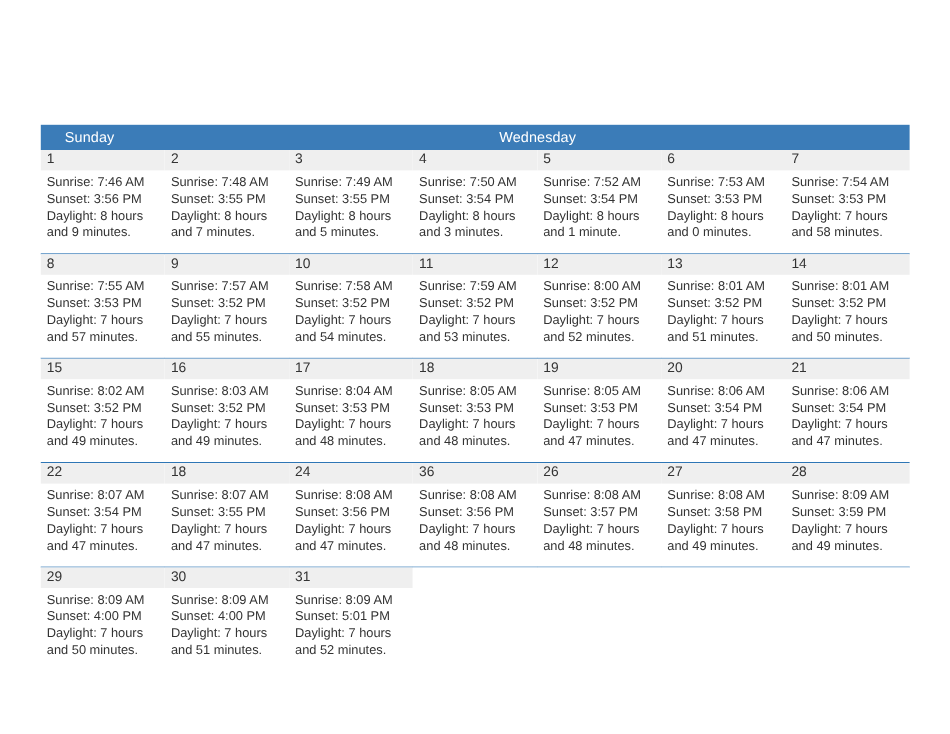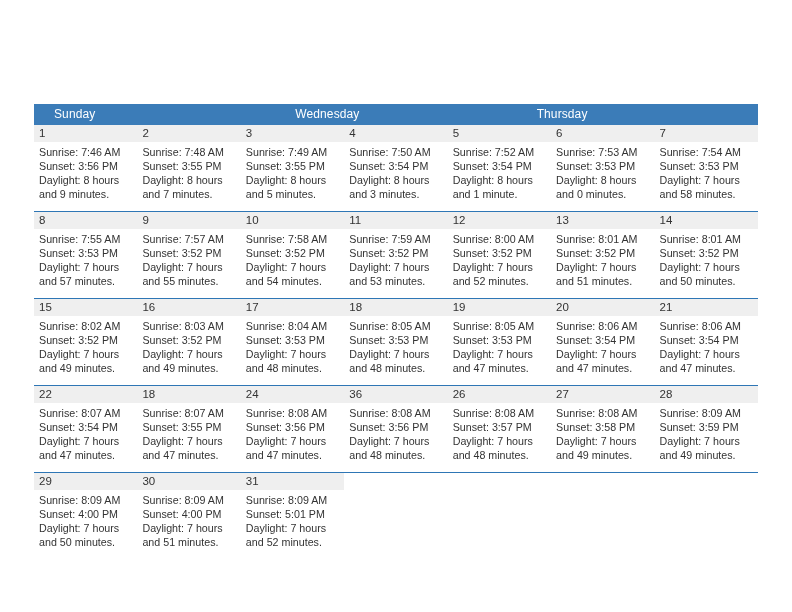--- a/index.html
+++ b/index.html
@@ -158,7 +158,6 @@
     <div class="weekdays">
       <div class="weekday">Sunday</div>
       <div class="weekday">Wednesday</div>
-      <div class="weekday">Thursday</div>
     </div>
     <div id="weeks-container">
         <div class="week">

